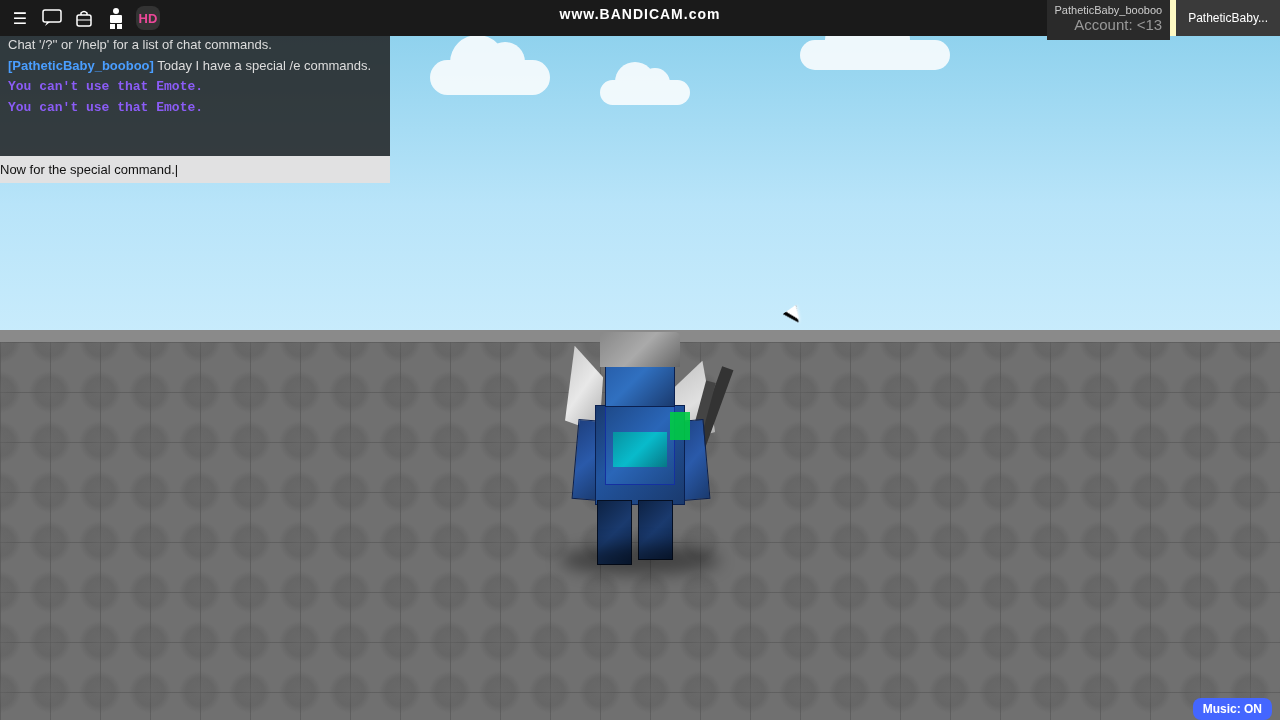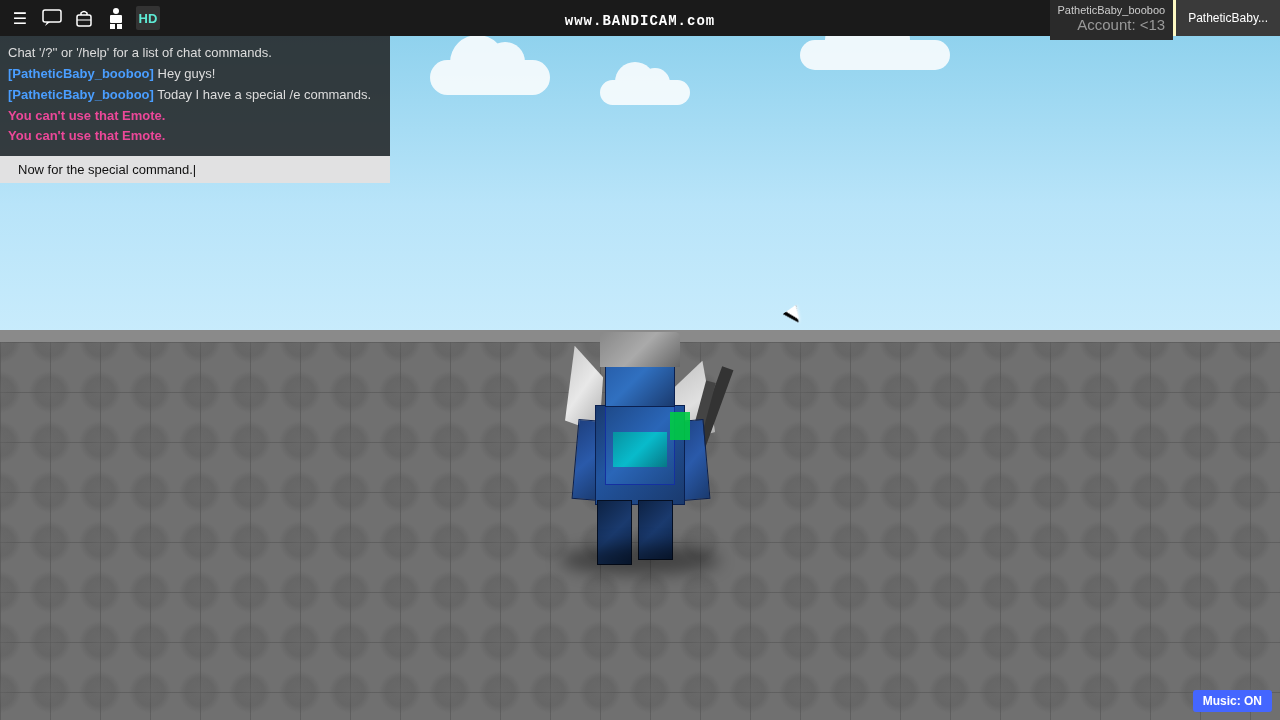--- a/index.html
+++ b/index.html
@@ -485,7 +485,7 @@
         <rect x="11" y="17" width="5" height="5" fill="white"></rect>
       </svg>
     </div>
-    <div class="top-icon" style="font-size:13px; font-weight:bold; color:#5eead4; background:#333; padding:1px 5px; border-radius:2px;">
+    <div class="top-icon" style="font-size:13px; font-weight:bold; color:#ec4899; background:#333; padding:1px 5px; border-radius:8px;">
       <span>HD</span>
     </div>
   </div>

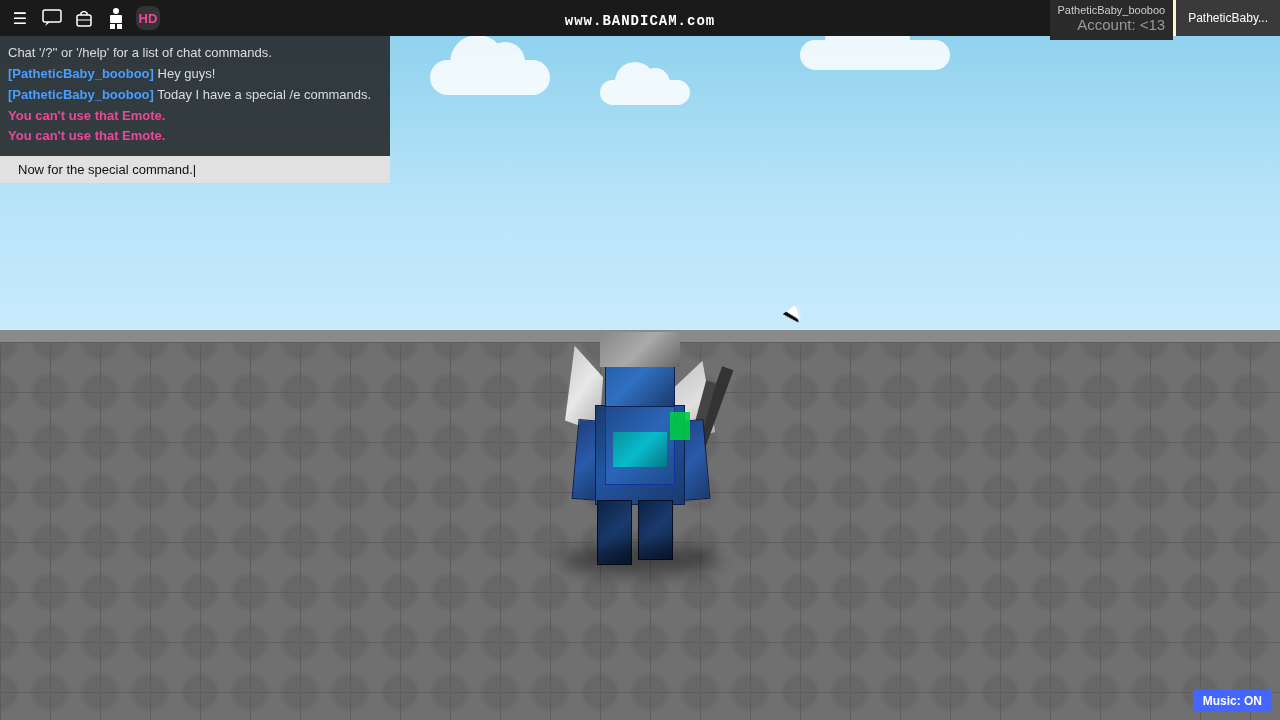--- a/index.html
+++ b/index.html
@@ -411,11 +411,10 @@
     
     #bandicam-watermark {
       position: absolute;
-      top: 12px;
+      top: 5px;
       left: 50%;
       transform: translateX(-50%);
       z-index: 200;
-      font-family: Liberation Mono, monospace;
     }
   </style>
 </head>

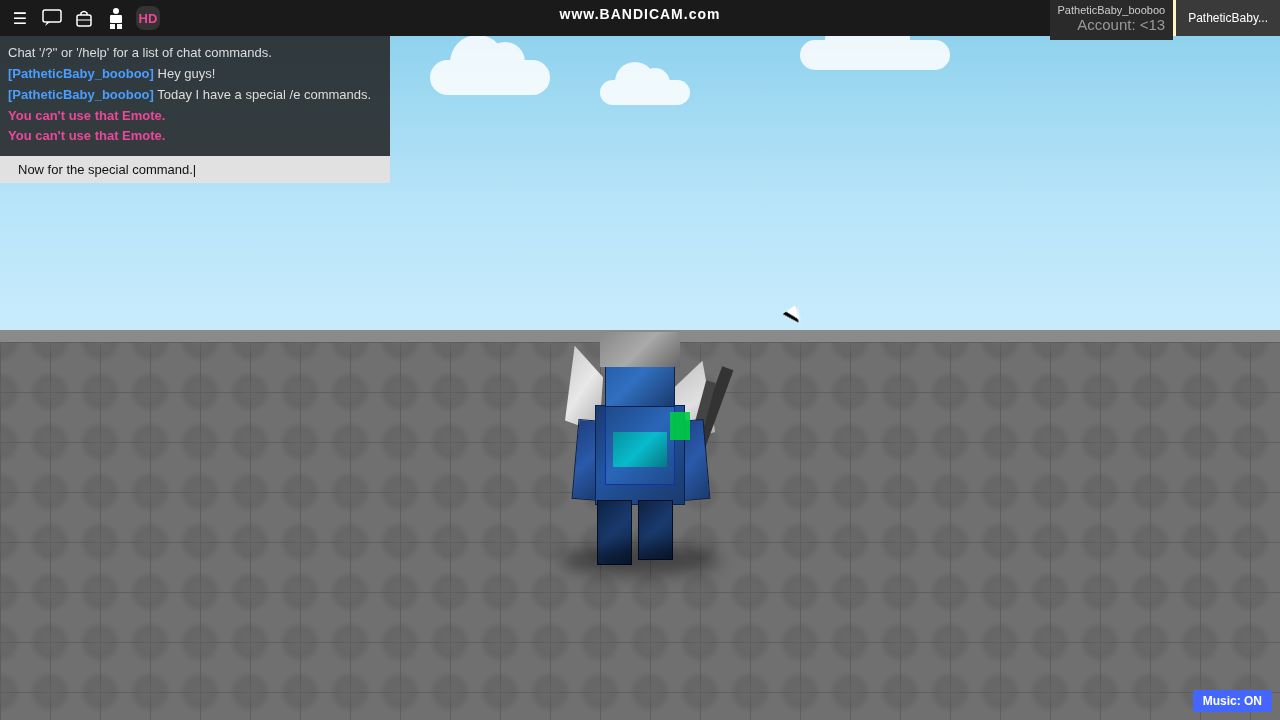--- a/index.html
+++ b/index.html
@@ -346,7 +346,7 @@
       padding: 4px 12px;
       height: 36px;
       cursor: pointer;
-      border-left: 3px solid #fef9c3;
+      border-left: 6px solid #fef9c3;
       white-space: nowrap;
     }
 

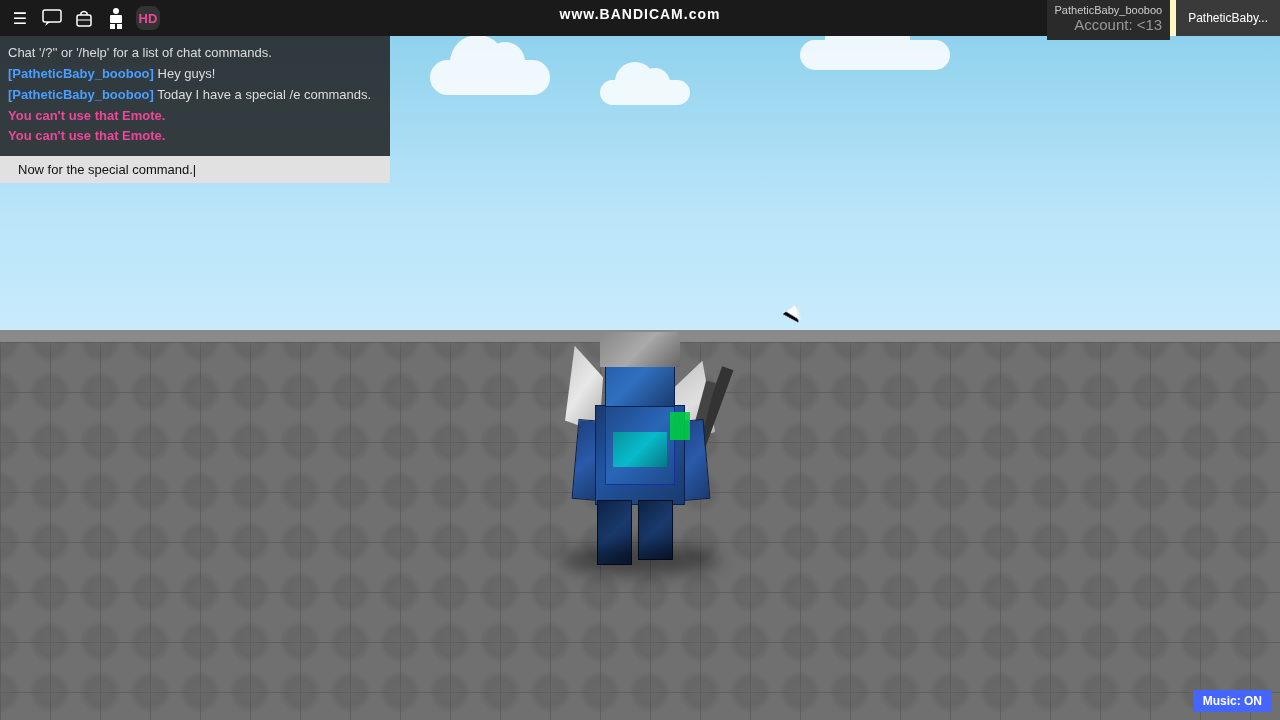--- a/index.html
+++ b/index.html
@@ -361,7 +361,7 @@
     }
 
     #chat-messages {
-      padding: 8px 8px;
+      padding: 0 8px;
       min-height: 120px;
       border-radius: 28px;
     }

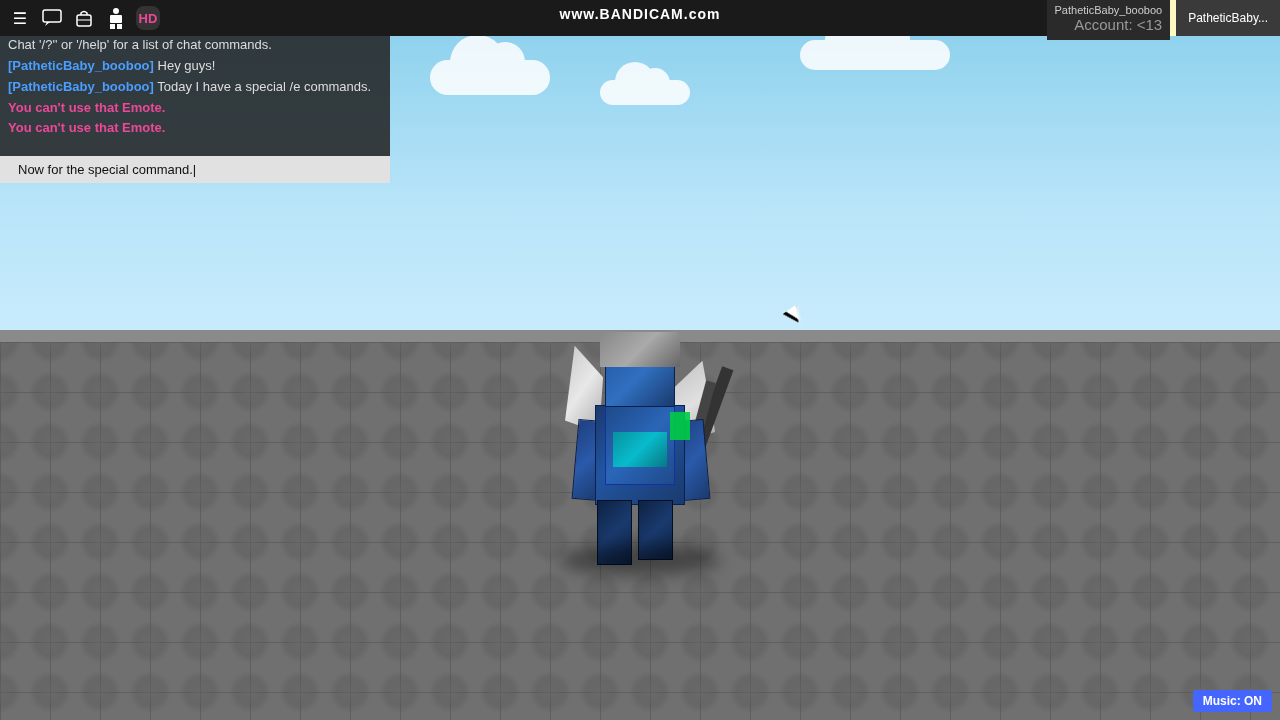--- a/index.html
+++ b/index.html
@@ -510,9 +510,6 @@
       <span>Chat '/?'' or '/help' for a list of chat commands.</span>
     </div>
     <div class="chat-line">
-      <span class="chat-username">[PatheticBaby_booboo]</span><span> Hey guys!</span>
-    </div>
-    <div class="chat-line">
       <span class="chat-username">[PatheticBaby_booboo]</span><span> Today I have a special /e commands.</span>
     </div>
     <div class="chat-line chat-error">

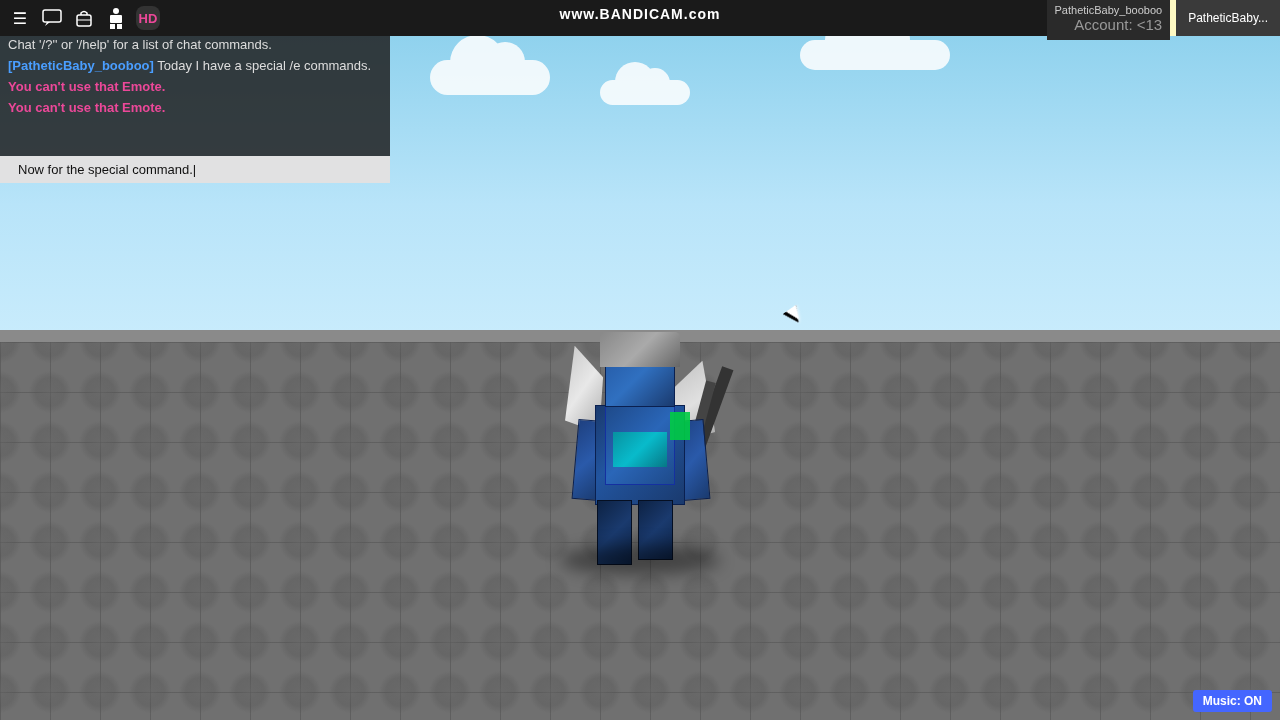--- a/index.html
+++ b/index.html
@@ -379,8 +379,9 @@
     }
 
     .chat-error {
-      color: #ec4899;
+      color: #8b5cf6;
       font-weight: bold;
+      font-family: Liberation Mono, monospace;
     }
 
     #chat-input-box {

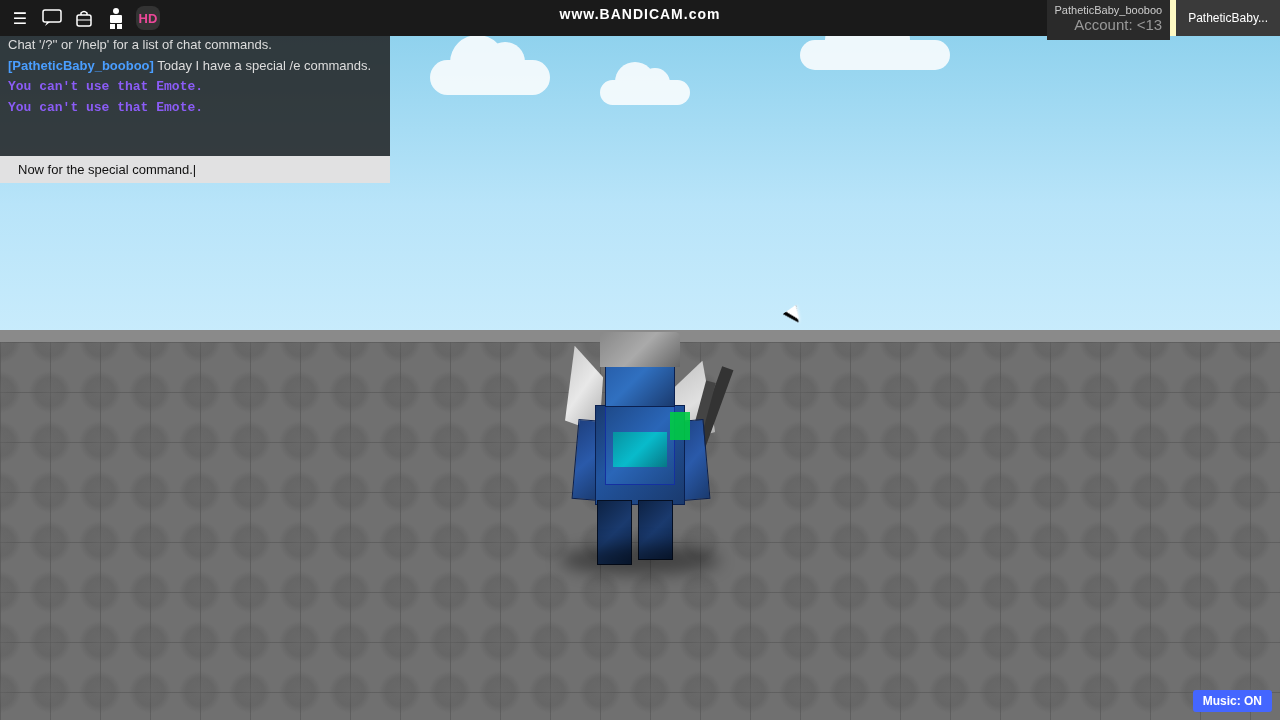--- a/index.html
+++ b/index.html
@@ -389,7 +389,7 @@
       background: rgba(240, 240, 240, 0.92);
       border: none;
       outline: none;
-      padding: 6px 18px;
+      padding: 6px 0;
       font-size: 13px;
       color: #111;
       font-family: Arial, sans-serif;

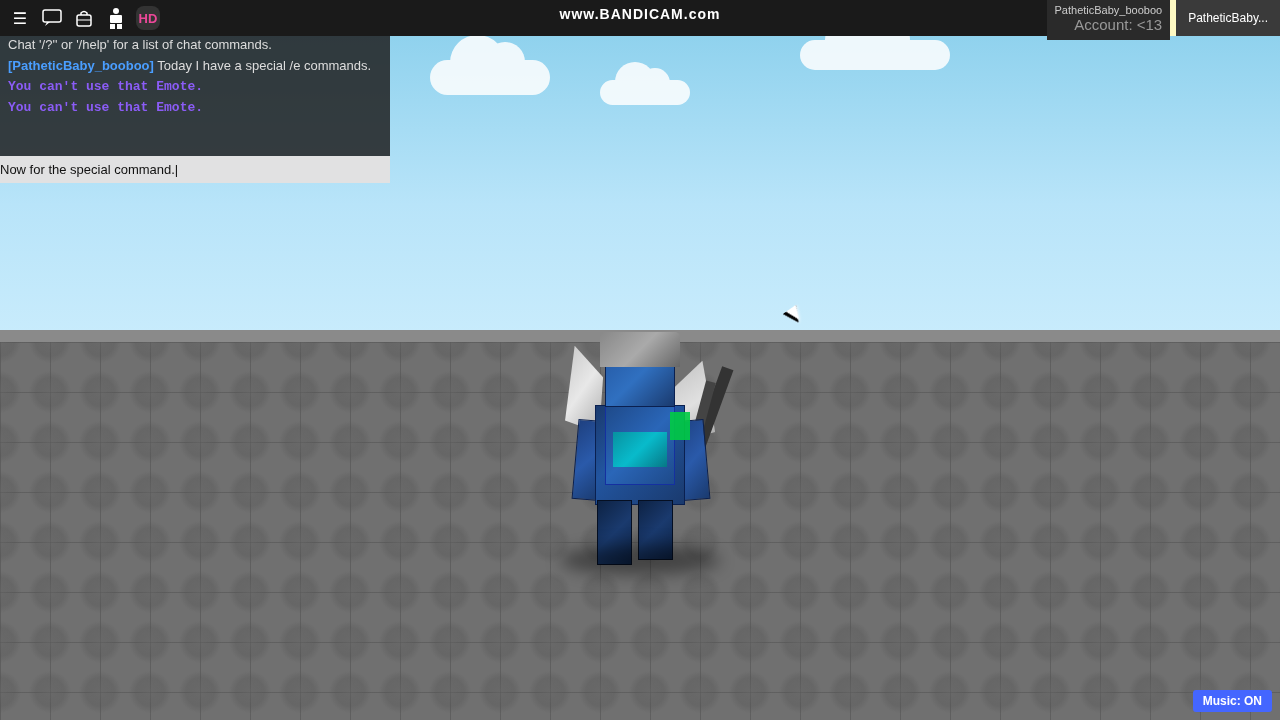--- a/index.html
+++ b/index.html
@@ -398,14 +398,14 @@
     
     #music-badge {
       position: absolute;
-      bottom: 8px;
+      bottom: 0;
       right: 8px;
       background: #4466ff;
       color: white;
       font-size: 12px;
       font-weight: bold;
       padding: 4px 10px;
-      border-radius: 3px;
+      border-radius: 8px;
       z-index: 100;
     }
 

